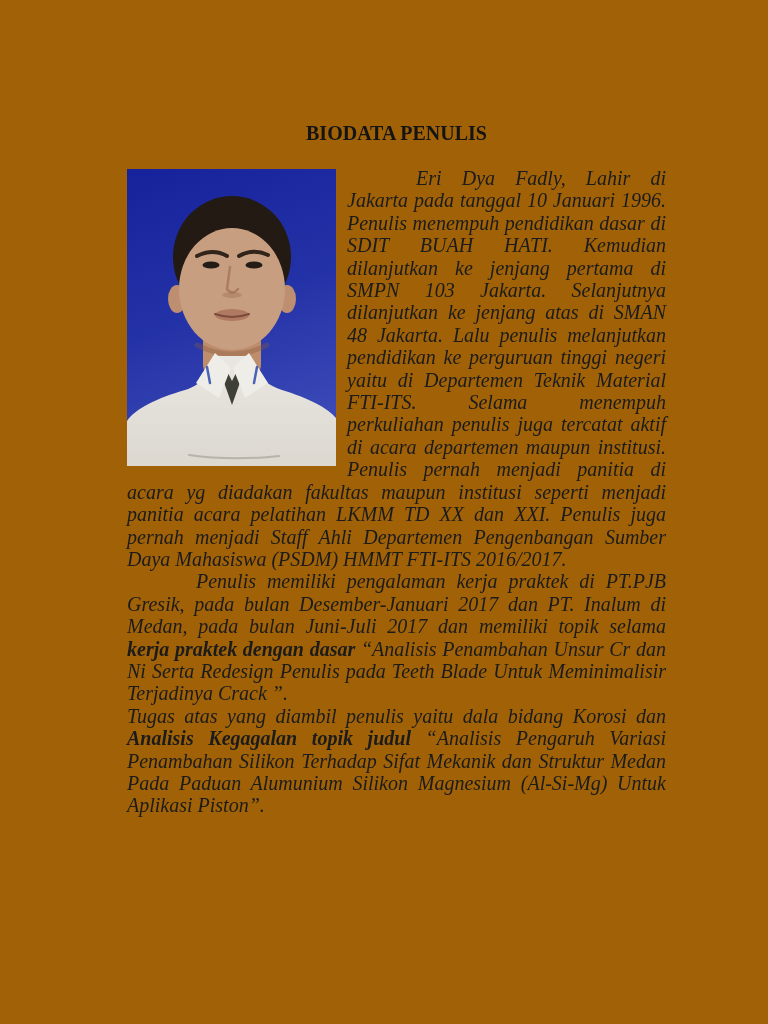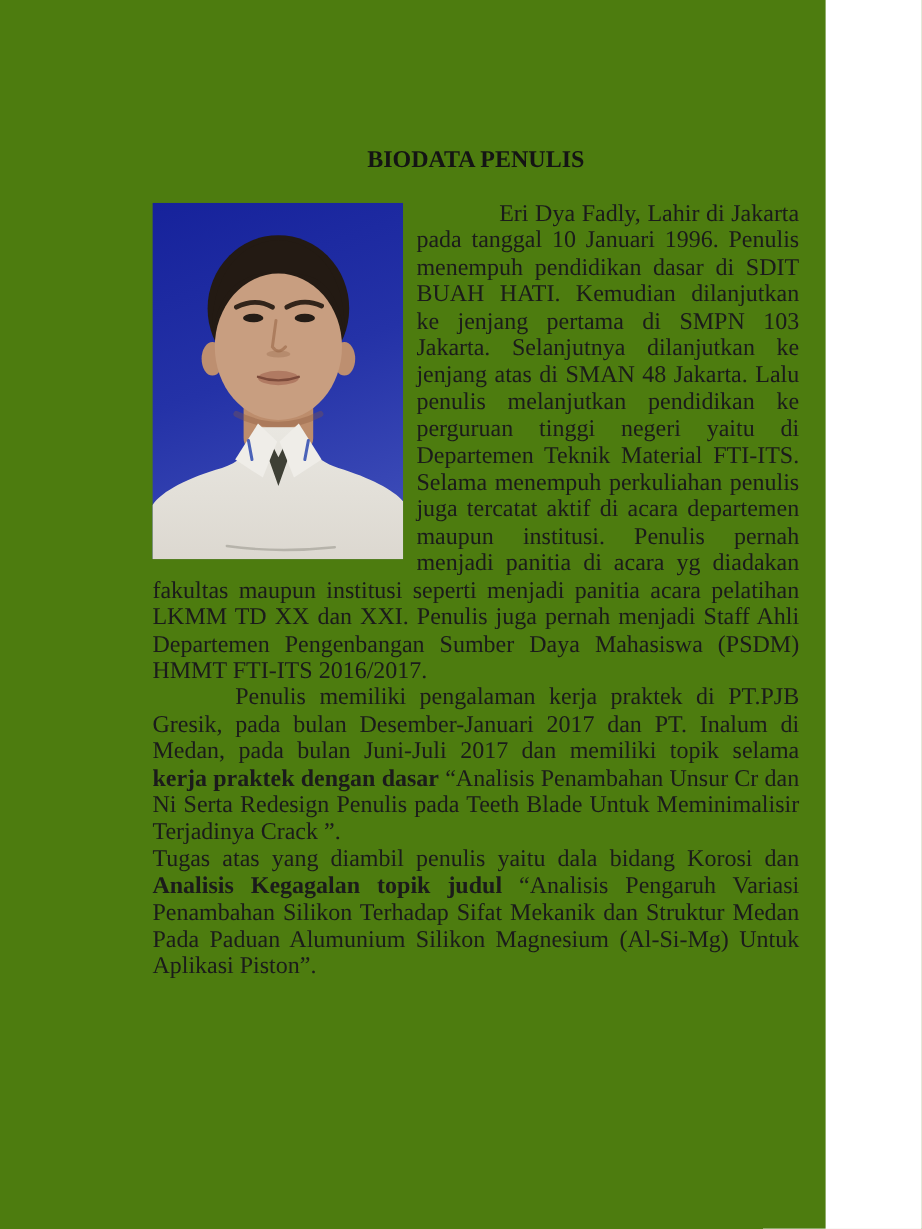--- a/index.html
+++ b/index.html
@@ -5,9 +5,9 @@
   html, body { margin: 0; padding: 0; background: #ffffff; }
   .page {
     position: relative;
-    width: 688px;
+    width: 768px;
     height: 1024px;
-    background: #4d7c0f;
+    background: #a16207;
     overflow: hidden;
     font-family: "Liberation Serif", serif;
     color: #1b1b1b;

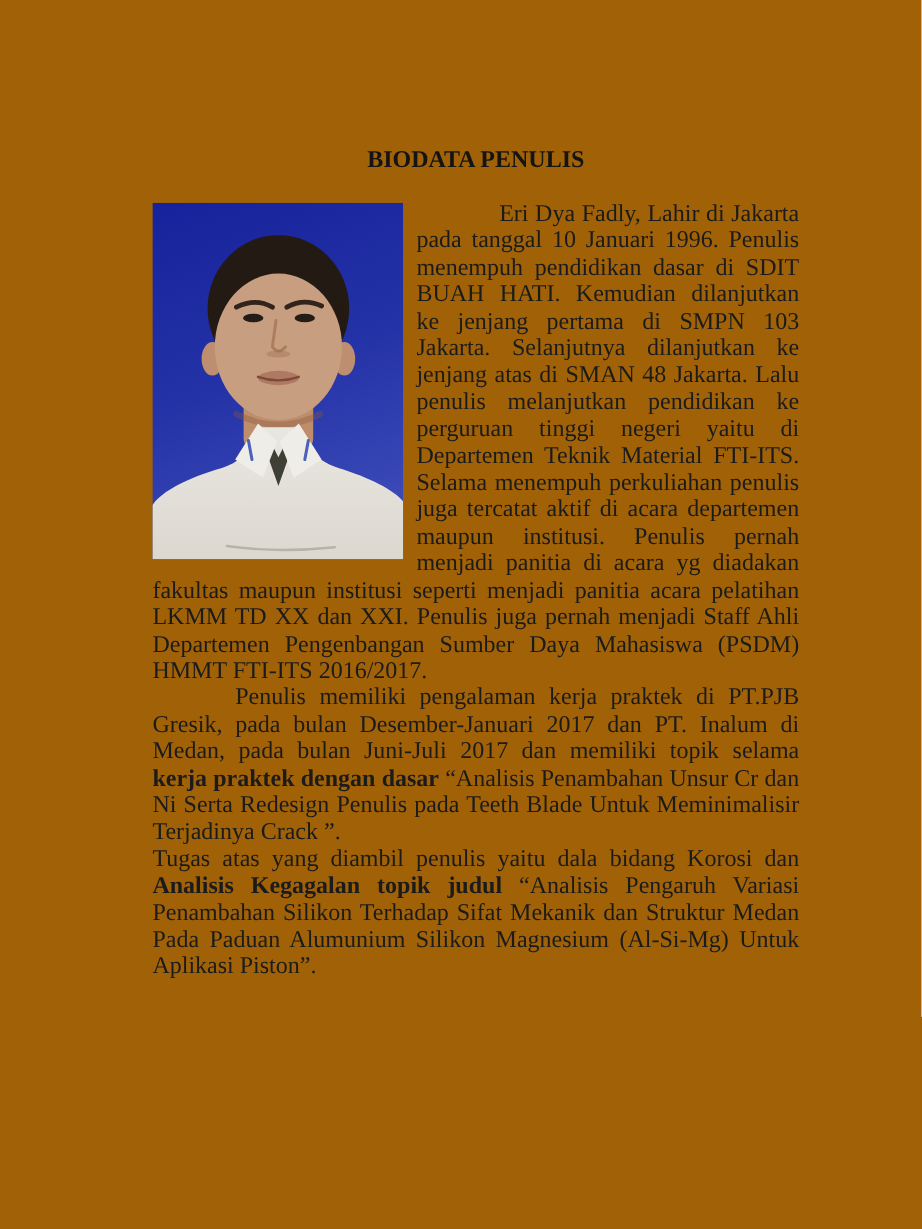--- a/index.html
+++ b/index.html
@@ -32,7 +32,7 @@
     text-align: justify;
     text-justify: inter-word;
   }
-  .bio p { margin: 0; padding: 0; }
+  .bio p { margin: 0; padding: 0; font-style: italic; }
   .bio p.indent { text-indent: 69px; }
   .bio .run-bold { font-weight: bold; }
   .photo-frame {

